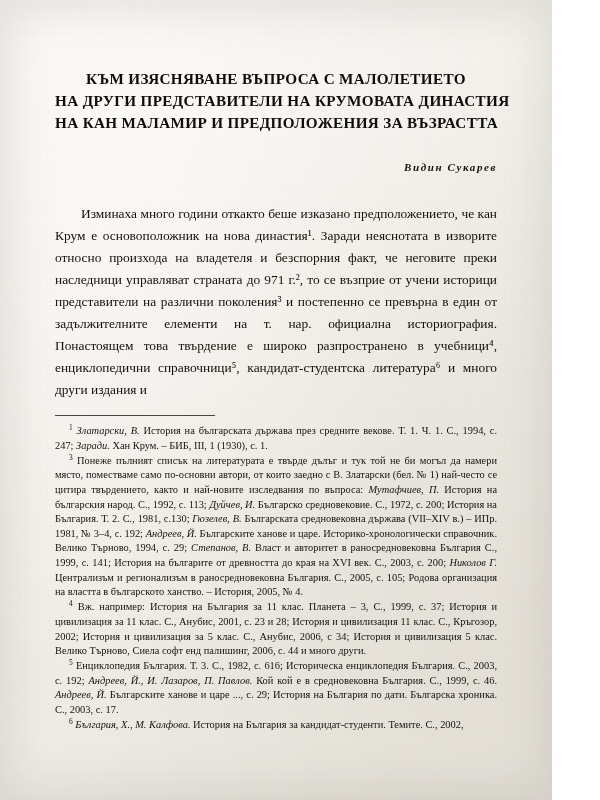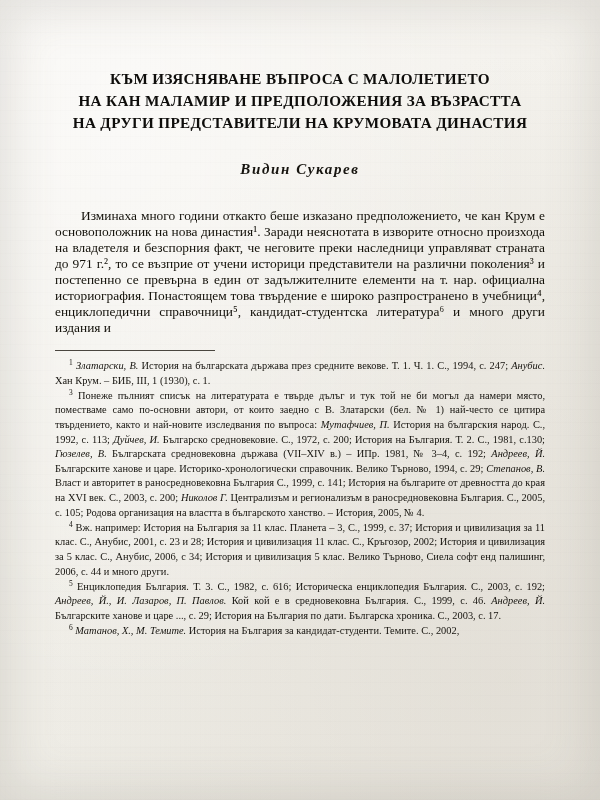--- a/index.html
+++ b/index.html
@@ -12,7 +12,7 @@
   }
   .page {
     position: relative;
-    width: 600px;
+    width: 552px;
     height: 800px;
     overflow: hidden;
     background: #f4f2ee;

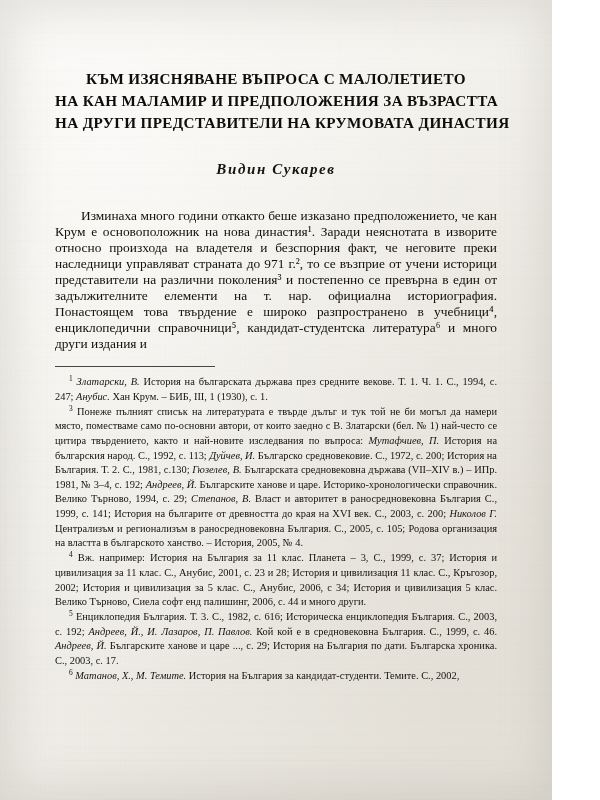--- a/index.html
+++ b/index.html
@@ -127,8 +127,8 @@
 
     <div class="title-block">
       <div class="title-line">КЪМ ИЗЯСНЯВАНЕ ВЪПРОСА С МАЛОЛЕТИЕТО</div>
+      <div class="title-line">НА ДРУГИ ПРЕДСТАВИТЕЛИ НА КРУМОВАТА ДИНАСТИЯ</div>
       <div class="title-line">НА КАН МАЛАМИР И ПРЕДПОЛОЖЕНИЯ ЗА ВЪЗРАСТТА</div>
-      <div class="title-line">НА ДРУГИ ПРЕДСТАВИТЕЛИ НА КРУМОВАТА ДИНАСТИЯ</div>
     </div>
 
     <div class="author">Видин Сукарев</div>

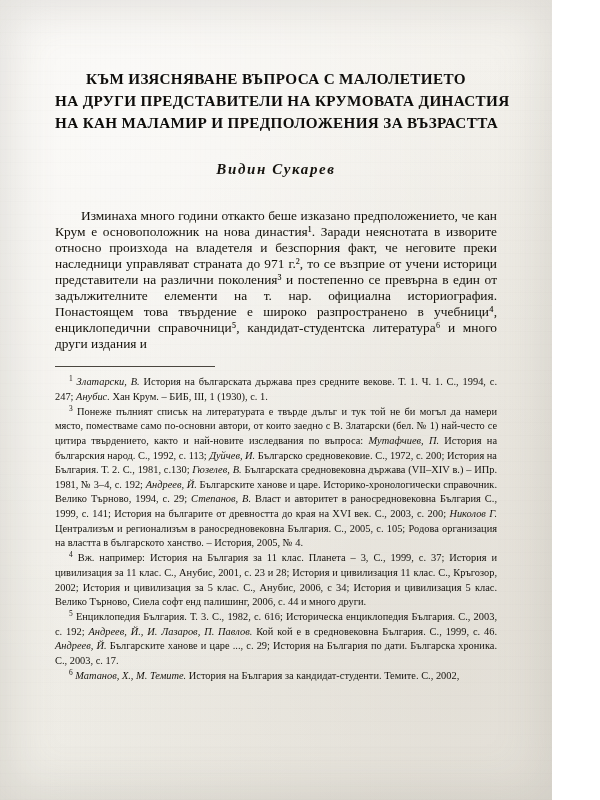--- a/index.html
+++ b/index.html
@@ -61,10 +61,10 @@
 
   .author {
     margin-top: 27px;
-    text-align: center;
+    text-align: right;
     font-style: italic;
     font-weight: 700;
-    font-size: 15px;
+    font-size: 11px;
     letter-spacing: 1.6px;
     color: #16140f;
   }

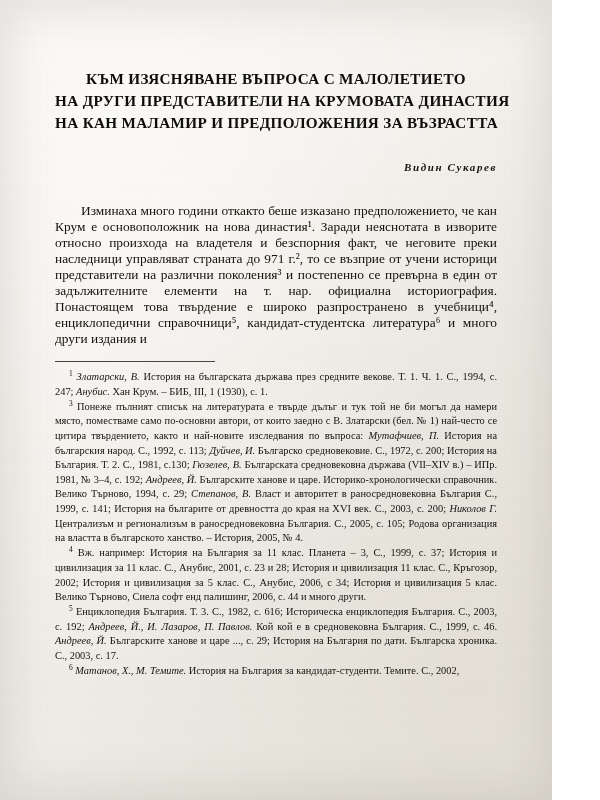--- a/index.html
+++ b/index.html
@@ -73,7 +73,7 @@
   .body-text {
     margin-top: 30px;
     font-size: 13.4px;
-    line-height: 16px;
+    line-height: 22px;
     text-align: justify;
     text-justify: inter-word;
     color: #121009;

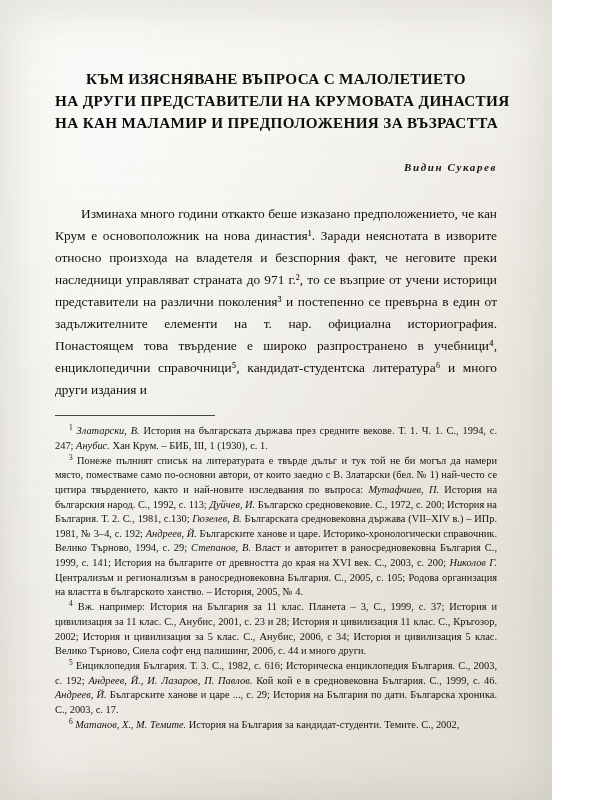--- a/index.html
+++ b/index.html
@@ -138,7 +138,7 @@
     <div class="fn-rule"></div>
 
     <div class="footnotes">
-      <p class="fn"><sup>1</sup> <span><i>Златарски, В.</i> История на българската държава през средните векове. Т. 1. Ч. 1. С., 1994, с. 247; <i>Анубис.</i> Хан Крум. – БИБ, III, 1 (1930), с. 1.</span></p>
+      <p class="fn"><sup>1</sup> <span><i>Златарски, В.</i> История на българската държава през средните векове. Т. 1. Ч. 1. С., 1994, с. 247; <i>Заради.</i> Хан Крум. – БИБ, III, 1 (1930), с. 1.</span></p>
       <p class="fn"><sup>3</sup> <span>Понеже пълният списък на литературата е твърде дълъг и тук той не би могъл да намери място, поместваме само по-основни автори, от които заедно с В. Златарски (бел. № 1) най-често се цитира твърдението, както и най-новите изследвания по въпроса: <i>Мутафчиев, П.</i> История на българския народ. С., 1992, с. 113; <i>Дуйчев, И.</i> Българско средновековие. С., 1972, с. 200; История на България. Т. 2. С., 1981, с.130; <i>Гюзелев, В.</i> Българската средновековна държава (VII–XIV в.) – ИПр. 1981, № 3–4, с. 192; <i>Андреев, Й.</i> Българските ханове и царе. Историко-хронологически справочник. Велико Търново, 1994, с. 29; <i>Степанов, В.</i> Власт и авторитет в раносредновековна България С., 1999, с. 141; История на българите от древността до края на XVI век. С., 2003, с. 200; <i>Николов Г.</i> Централизъм и регионализъм в раносредновековна България. С., 2005, с. 105; Родова организация на властта в българското ханство. – История, 2005, № 4.</span></p>
       <p class="fn"><sup>4</sup> <span>Вж. например: История на България за 11 клас. Планета – 3, С., 1999, с. 37; История и цивилизация за 11 клас. С., Анубис, 2001, с. 23 и 28; История и цивилизация 11 клас. С., Кръгозор, 2002; История и цивилизация за 5 клас. С., Анубис, 2006, с 34; История и цивилизация 5 клас. Велико Търново, Сиела софт енд палишинг, 2006, с. 44 и много други.</span></p>
       <p class="fn"><sup>5</sup> <span>Енциклопедия България. Т. 3. С., 1982, с. 616; Историческа енциклопедия България. С., 2003, с. 192; <i><i>Андреев, Й.</i>, И. Лазаров, П. Павлов.</i> Кой кой е в средновековна България. С., 1999, с. 46. <i>Андреев, Й.</i> Българските ханове и царе ..., с. 29; История на България по дати. Българска хроника. С., 2003, с. 17.</span></p>

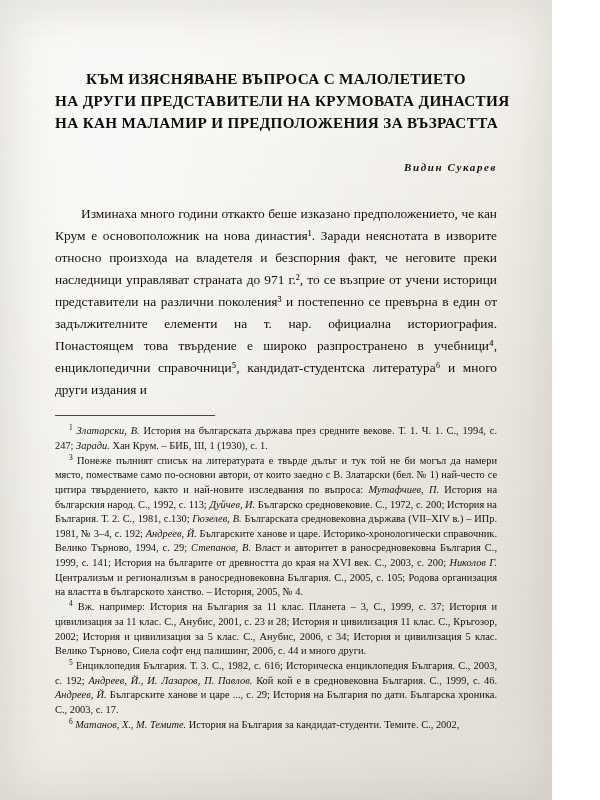--- a/index.html
+++ b/index.html
@@ -142,7 +142,7 @@
       <p class="fn"><sup>3</sup> <span>Понеже пълният списък на литературата е твърде дълъг и тук той не би могъл да намери място, поместваме само по-основни автори, от които заедно с В. Златарски (бел. № 1) най-често се цитира твърдението, както и най-новите изследвания по въпроса: <i>Мутафчиев, П.</i> История на българския народ. С., 1992, с. 113; <i>Дуйчев, И.</i> Българско средновековие. С., 1972, с. 200; История на България. Т. 2. С., 1981, с.130; <i>Гюзелев, В.</i> Българската средновековна държава (VII–XIV в.) – ИПр. 1981, № 3–4, с. 192; <i>Андреев, Й.</i> Българските ханове и царе. Историко-хронологически справочник. Велико Търново, 1994, с. 29; <i>Степанов, В.</i> Власт и авторитет в раносредновековна България С., 1999, с. 141; История на българите от древността до края на XVI век. С., 2003, с. 200; <i>Николов Г.</i> Централизъм и регионализъм в раносредновековна България. С., 2005, с. 105; Родова организация на властта в българското ханство. – История, 2005, № 4.</span></p>
       <p class="fn"><sup>4</sup> <span>Вж. например: История на България за 11 клас. Планета – 3, С., 1999, с. 37; История и цивилизация за 11 клас. С., Анубис, 2001, с. 23 и 28; История и цивилизация 11 клас. С., Кръгозор, 2002; История и цивилизация за 5 клас. С., Анубис, 2006, с 34; История и цивилизация 5 клас. Велико Търново, Сиела софт енд палишинг, 2006, с. 44 и много други.</span></p>
       <p class="fn"><sup>5</sup> <span>Енциклопедия България. Т. 3. С., 1982, с. 616; Историческа енциклопедия България. С., 2003, с. 192; <i><i>Андреев, Й.</i>, И. Лазаров, П. Павлов.</i> Кой кой е в средновековна България. С., 1999, с. 46. <i>Андреев, Й.</i> Българските ханове и царе ..., с. 29; История на България по дати. Българска хроника. С., 2003, с. 17.</span></p>
-      <p class="fn fn-last"><sup>6</sup> <span><i>Матанов, Х., М. Темите.</i> История на България за кандидат-студенти. Темите. С., 2002,</span></p>
+      <p class="fn fn-last"><sup>6</sup> <span><i>България, Х., М. Калфова.</i> История на България за кандидат-студенти. Темите. С., 2002,</span></p>
     </div>
 
   </div>

